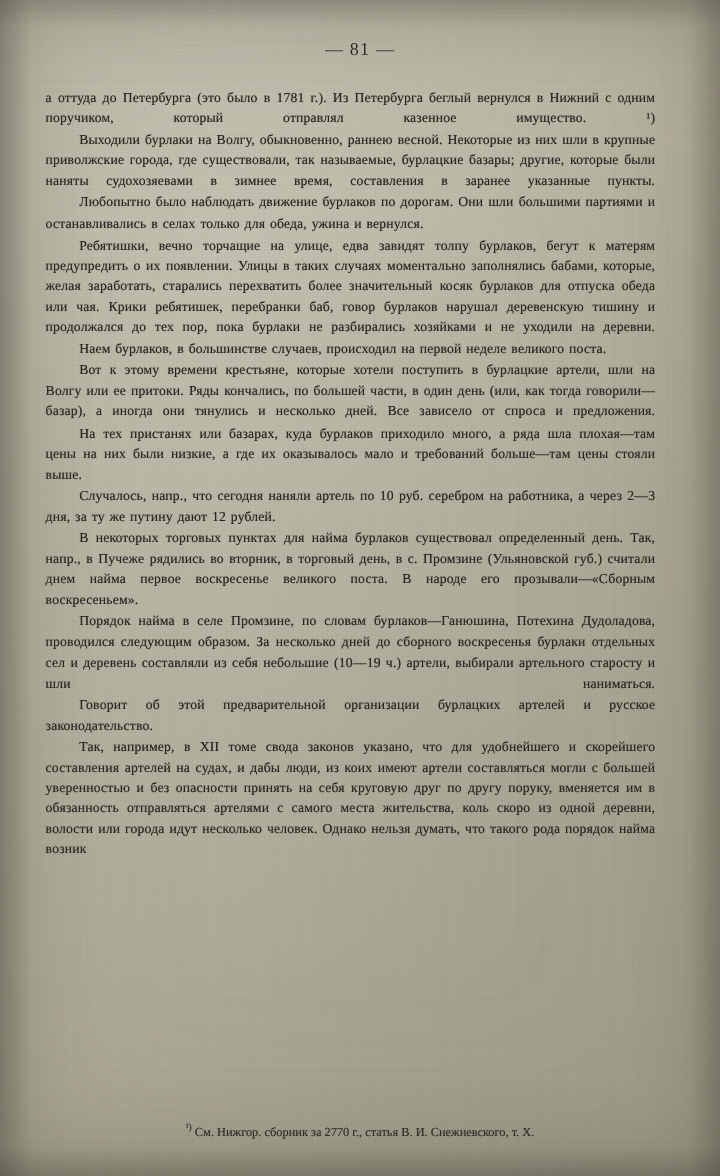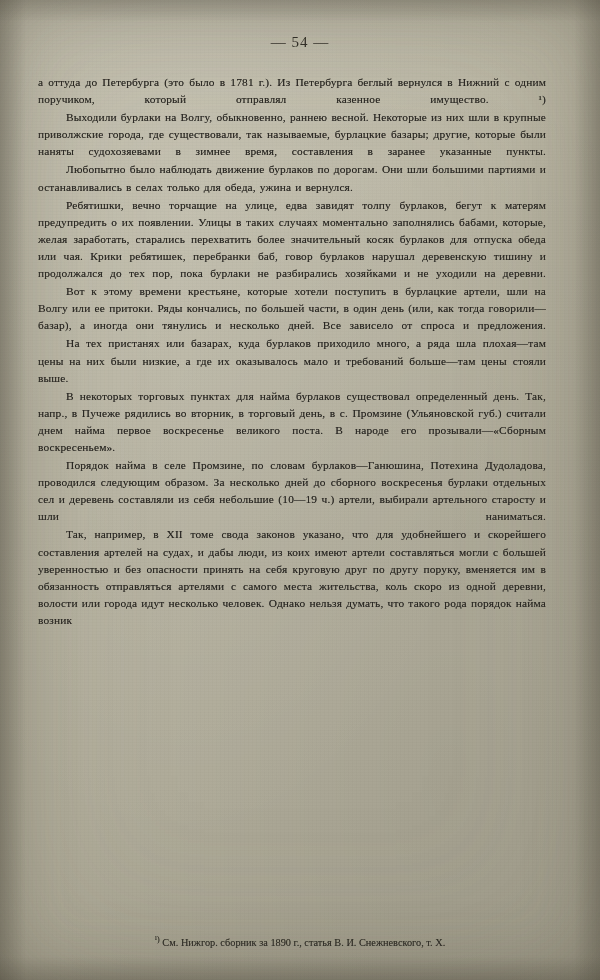--- a/index.html
+++ b/index.html
@@ -128,7 +128,7 @@
 
 <div class="page">
 
-  <div class="page-number">— 54 —</div>
+  <div class="page-number">— 81 —</div>
 
   <div class="body-text">
     <p class="para first">а оттуда до Петербурга (это было в 1781 г.). Из Петербурга беглый вернулся в Нижний с одним поручиком, который отправлял казенное имущество. ¹)</p>

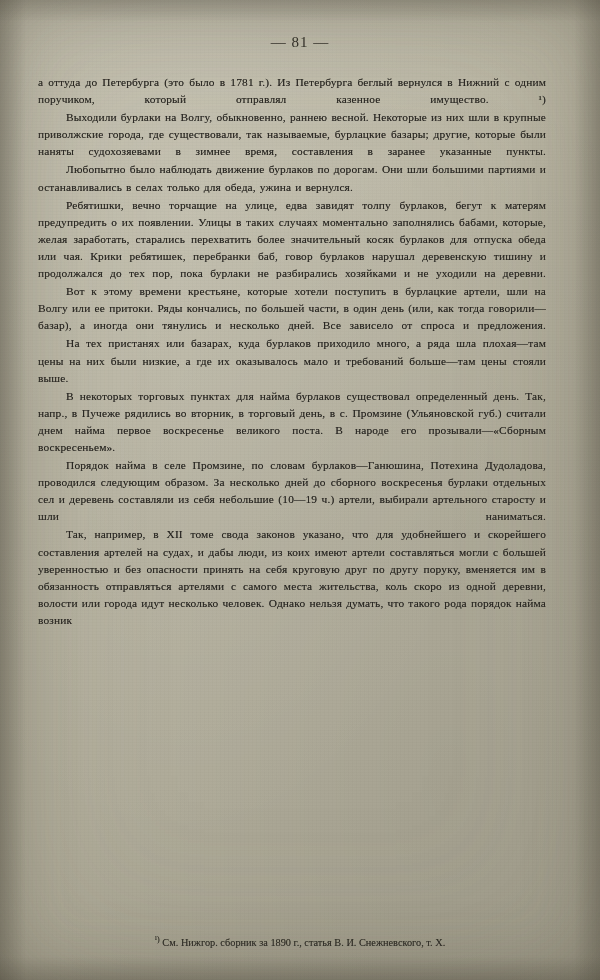--- a/index.html
+++ b/index.html
@@ -135,6 +135,7 @@
     <p class="para">Выходили бурлаки на Волгу, обыкновенно, раннею весной. Некоторые из них шли в крупные приволжские города, где существовали, так называемые, бурлацкие базары; другие, которые были наняты судохозяевами в зимнее время, составления в заранее указанные пункты.</p>
     <p class="para last-natural">Любопытно было наблюдать движение бурлаков по дорогам. Они шли большими партиями и останавливались в селах только для обеда, ужина и вернулся.</p>
     <p class="para">Ребятишки, вечно торчащие на улице, едва завидят толпу бурлаков, бегут к матерям предупредить о их появлении. Улицы в таких случаях моментально заполнялись бабами, которые, желая заработать, старались перехватить более значительный косяк бурлаков для отпуска обеда или чая. Крики ребятишек, перебранки баб, говор бурлаков нарушал деревенскую тишину и продолжался до тех пор, пока бурлаки не разбирались хозяйками и не уходили на деревни.</p>
+    <p class="para last-natural">Наем бурлаков, в большинстве случаев, происходил на первой неделе великого поста.</p>
     <p class="para">Вот к этому времени крестьяне, которые хотели поступить в бурлацкие артели, шли на Волгу или ее притоки. Ряды кончались, по большей части, в один день (или, как тогда говорили—базар), а иногда они тянулись и несколько дней. Все зависело от спроса и предложения.</p>
     <p class="para">На тех пристанях или базарах, куда бурлаков приходило много, а ряда шла плохая—там цены на них были низкие, а где их оказывалось мало и требований больше—там цены стояли выше.</p>
     <p class="para">В некоторых торговых пунктах для найма бурлаков существовал определенный день. Так, напр., в Пучеже рядились во вторник, в торговый день, в с. Промзине (Ульяновской губ.) считали днем найма первое воскресенье великого поста. В народе его прозывали—«Сборным воскресеньем».</p>

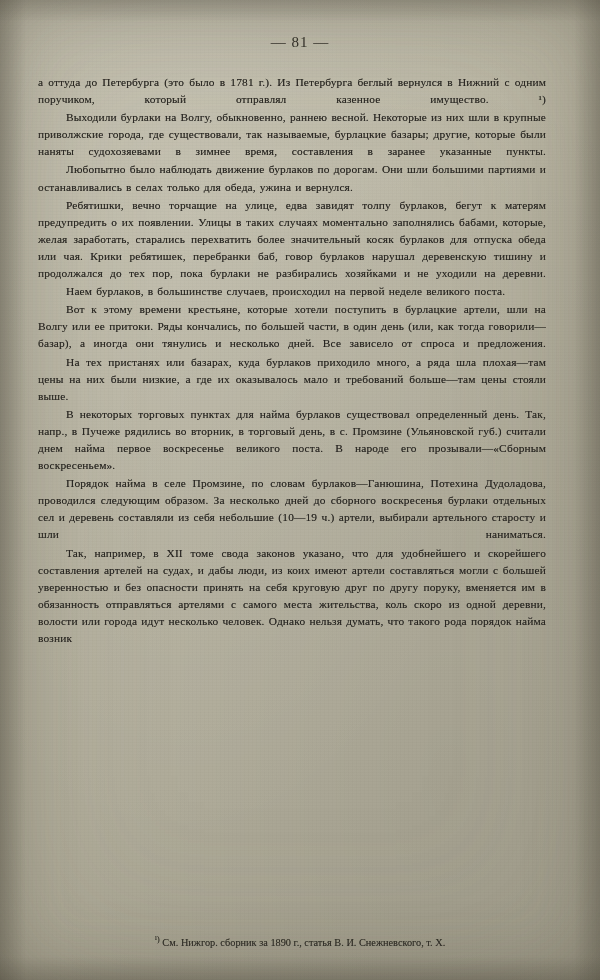--- a/index.html
+++ b/index.html
@@ -138,6 +138,7 @@
     <p class="para last-natural">Наем бурлаков, в большинстве случаев, происходил на первой неделе великого поста.</p>
     <p class="para">Вот к этому времени крестьяне, которые хотели поступить в бурлацкие артели, шли на Волгу или ее притоки. Ряды кончались, по большей части, в один день (или, как тогда говорили—базар), а иногда они тянулись и несколько дней. Все зависело от спроса и предложения.</p>
     <p class="para">На тех пристанях или базарах, куда бурлаков приходило много, а ряда шла плохая—там цены на них были низкие, а где их оказывалось мало и требований больше—там цены стояли выше.</p>
+    <p class="para last-natural">Случалось, напр., что сегодня наняли артель по 10 руб. серебром на работника, а через 2—3 дня, за ту же путину дают 12 рублей.</p>
     <p class="para">В некоторых торговых пунктах для найма бурлаков существовал определенный день. Так, напр., в Пучеже рядились во вторник, в торговый день, в с. Промзине (Ульяновской губ.) считали днем найма первое воскресенье великого поста. В народе его прозывали—«Сборным воскресеньем».</p>
     <p class="para">Порядок найма в селе Промзине, по словам бурлаков—Ганюшина, Потехина Дудоладова, проводился следующим образом. За несколько дней до сборного воскресенья бурлаки отдельных сел и деревень составляли из себя небольшие (10—19 ч.) артели, выбирали артельного старосту и шли наниматься.</p>
     <p class="para">Так, например, в XII томе свода законов указано, что для удобнейшего и скорейшего составления артелей на судах, и дабы люди, из коих имеют артели составляться могли с большей уверенностью и без опасности принять на себя круговую друг по другу поруку, вменяется им в обязанность отправляться артелями с самого места жительства, коль скоро из одной деревни, волости или города идут несколько человек. Однако нельзя думать, что такого рода порядок найма возник</p>

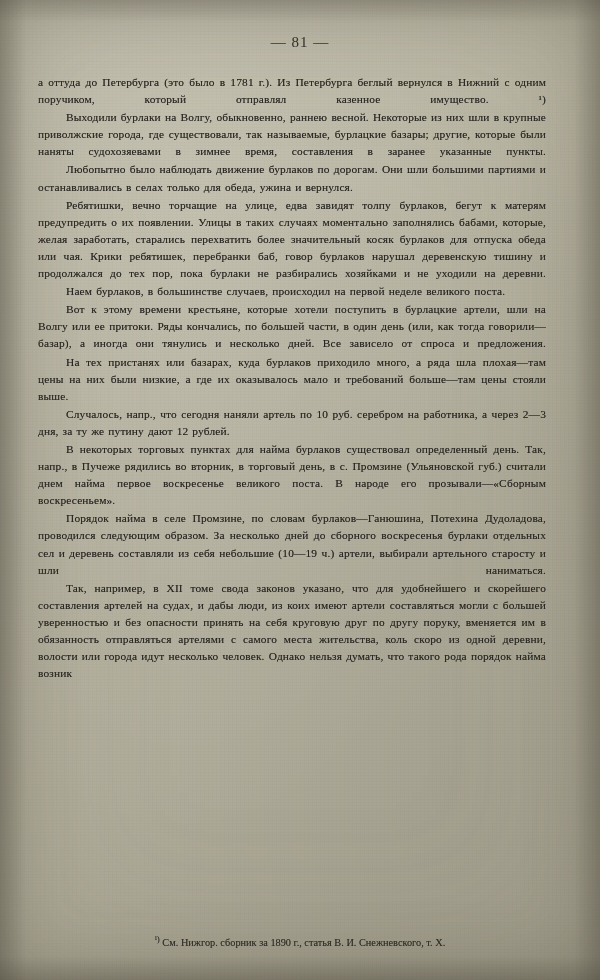--- a/index.html
+++ b/index.html
@@ -141,6 +141,7 @@
     <p class="para last-natural">Случалось, напр., что сегодня наняли артель по 10 руб. серебром на работника, а через 2—3 дня, за ту же путину дают 12 рублей.</p>
     <p class="para">В некоторых торговых пунктах для найма бурлаков существовал определенный день. Так, напр., в Пучеже рядились во вторник, в торговый день, в с. Промзине (Ульяновской губ.) считали днем найма первое воскресенье великого поста. В народе его прозывали—«Сборным воскресеньем».</p>
     <p class="para">Порядок найма в селе Промзине, по словам бурлаков—Ганюшина, Потехина Дудоладова, проводился следующим образом. За несколько дней до сборного воскресенья бурлаки отдельных сел и деревень составляли из себя небольшие (10—19 ч.) артели, выбирали артельного старосту и шли наниматься.</p>
+    <p class="para last-natural">Говорит об этой предварительной организации бурлацких артелей и русское законодательство.</p>
     <p class="para">Так, например, в XII томе свода законов указано, что для удобнейшего и скорейшего составления артелей на судах, и дабы люди, из коих имеют артели составляться могли с большей уверенностью и без опасности принять на себя круговую друг по другу поруку, вменяется им в обязанность отправляться артелями с самого места жительства, коль скоро из одной деревни, волости или города идут несколько человек. Однако нельзя думать, что такого рода порядок найма возник</p>
   </div>
 

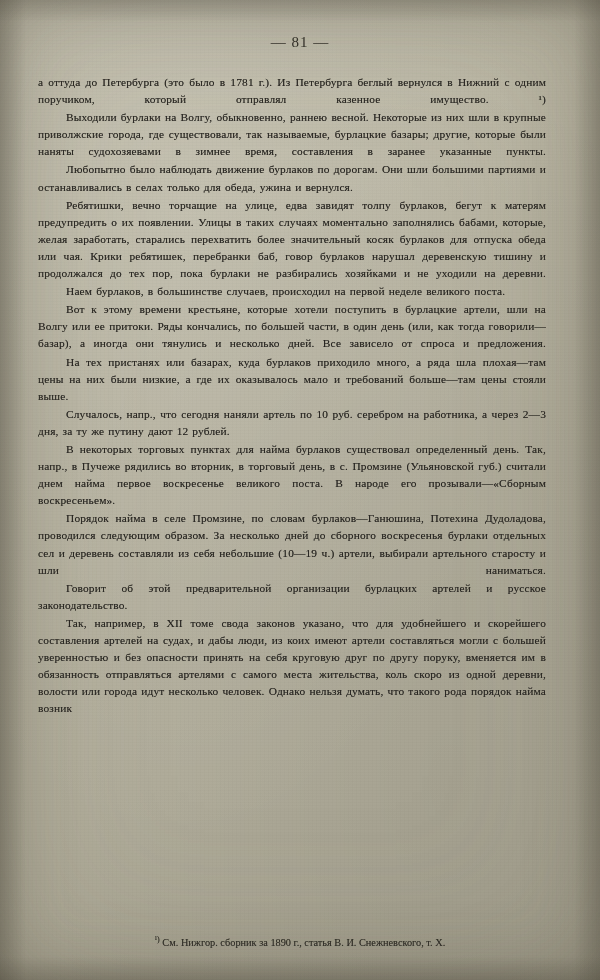--- a/index.html
+++ b/index.html
@@ -146,7 +146,7 @@
   </div>
 
   <div class="footnote-rule"></div>
-  <div class="footnote"><sup>¹)</sup><span> См. Нижгор. сборник за 1890 г., статья В. И. Снежневского, т. X.</span></div>
+  <div class="footnote"><sup>¹)</sup><span> См. Нижгор. сборник за 2770 г., статья В. И. Снежневского, т. X.</span></div>
 
   <div class="grain"></div>
   <div class="vignette"></div>

